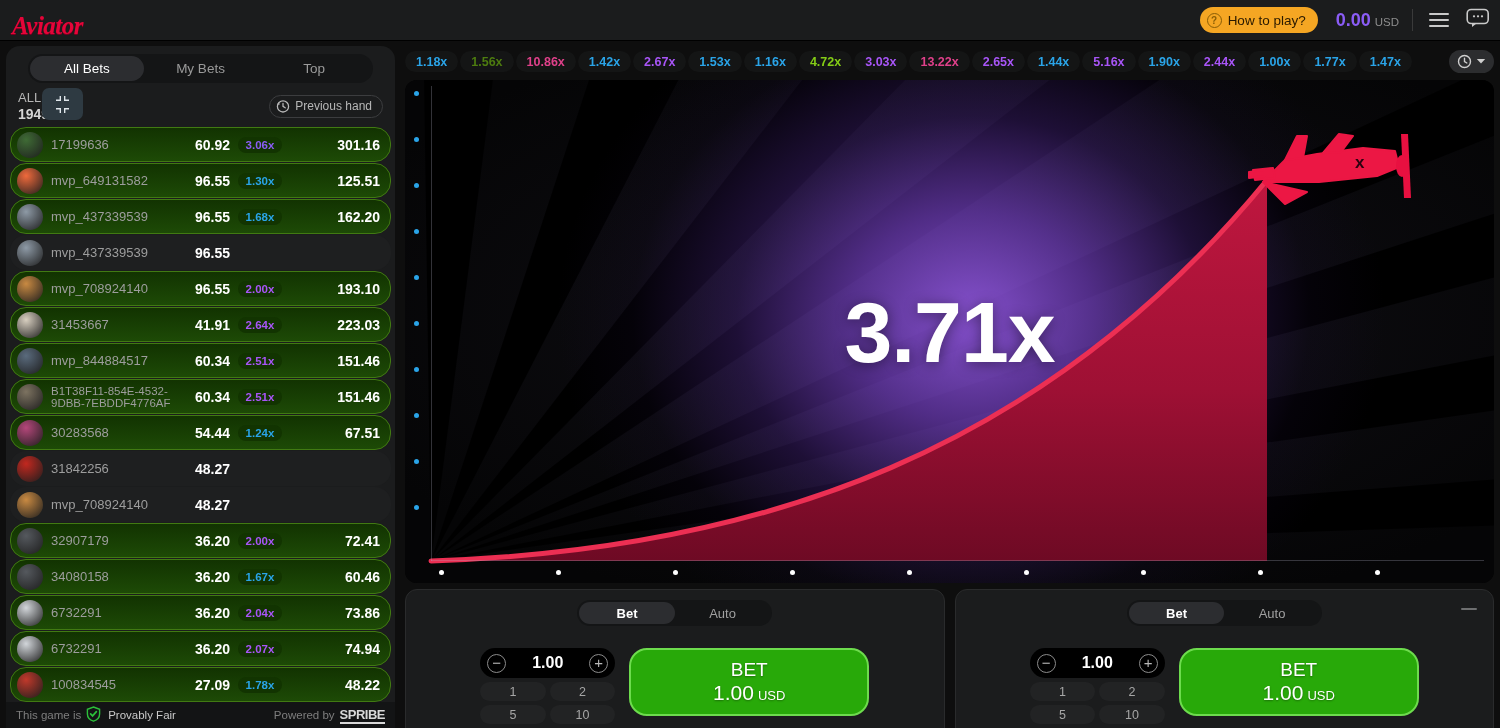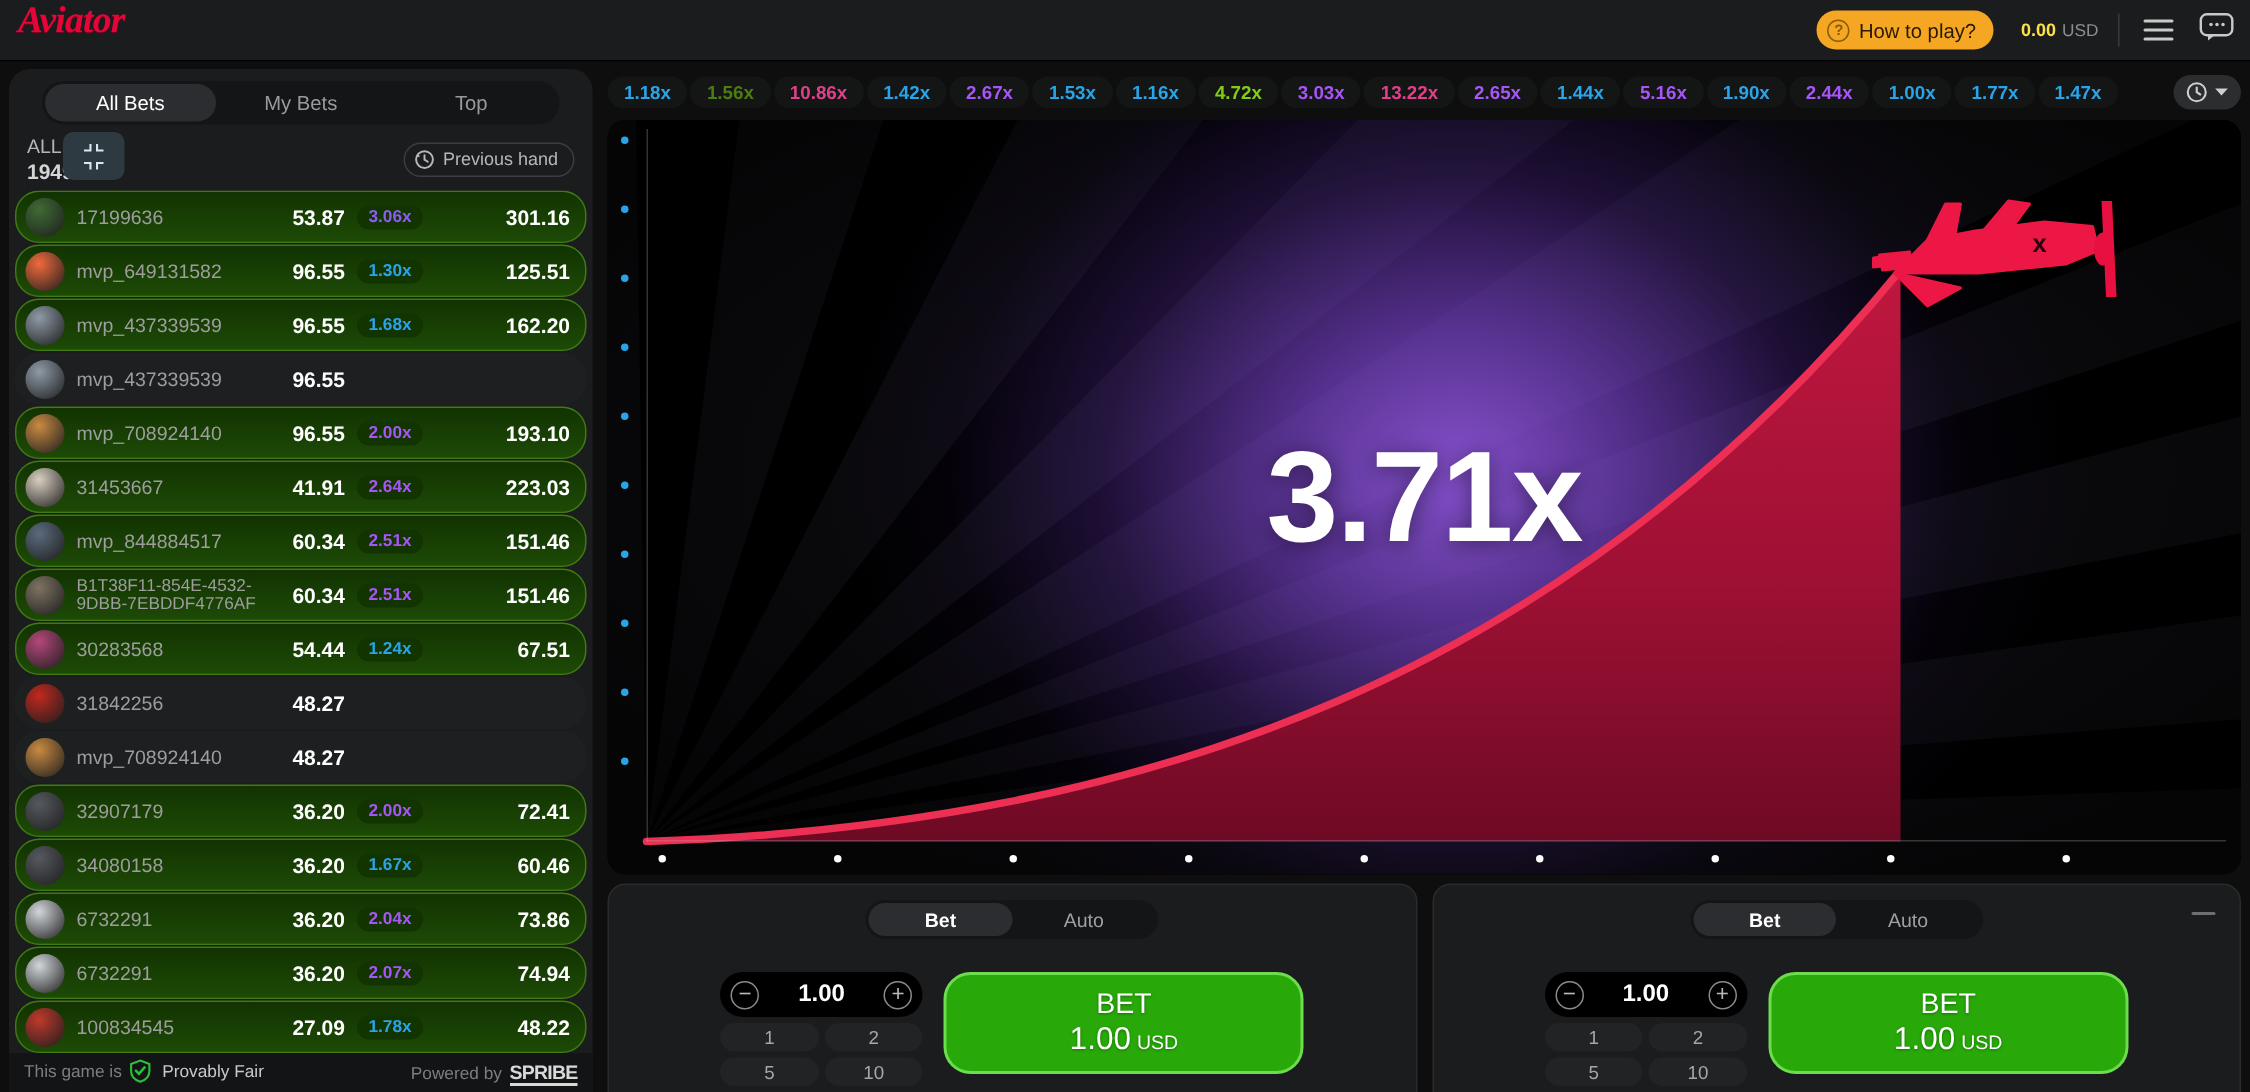--- a/index.html
+++ b/index.html
@@ -14,7 +14,7 @@
   
   .header {
     position: absolute; top: 0; left: 0; width: 1500px; height: 41px;
-    background: #1b1c1d; display: flex; align-items: flex-start;
+    background: #1b1c1d; display: flex; align-items: flex-end;
     border-bottom: 1px solid #000;
   }
   .logo {

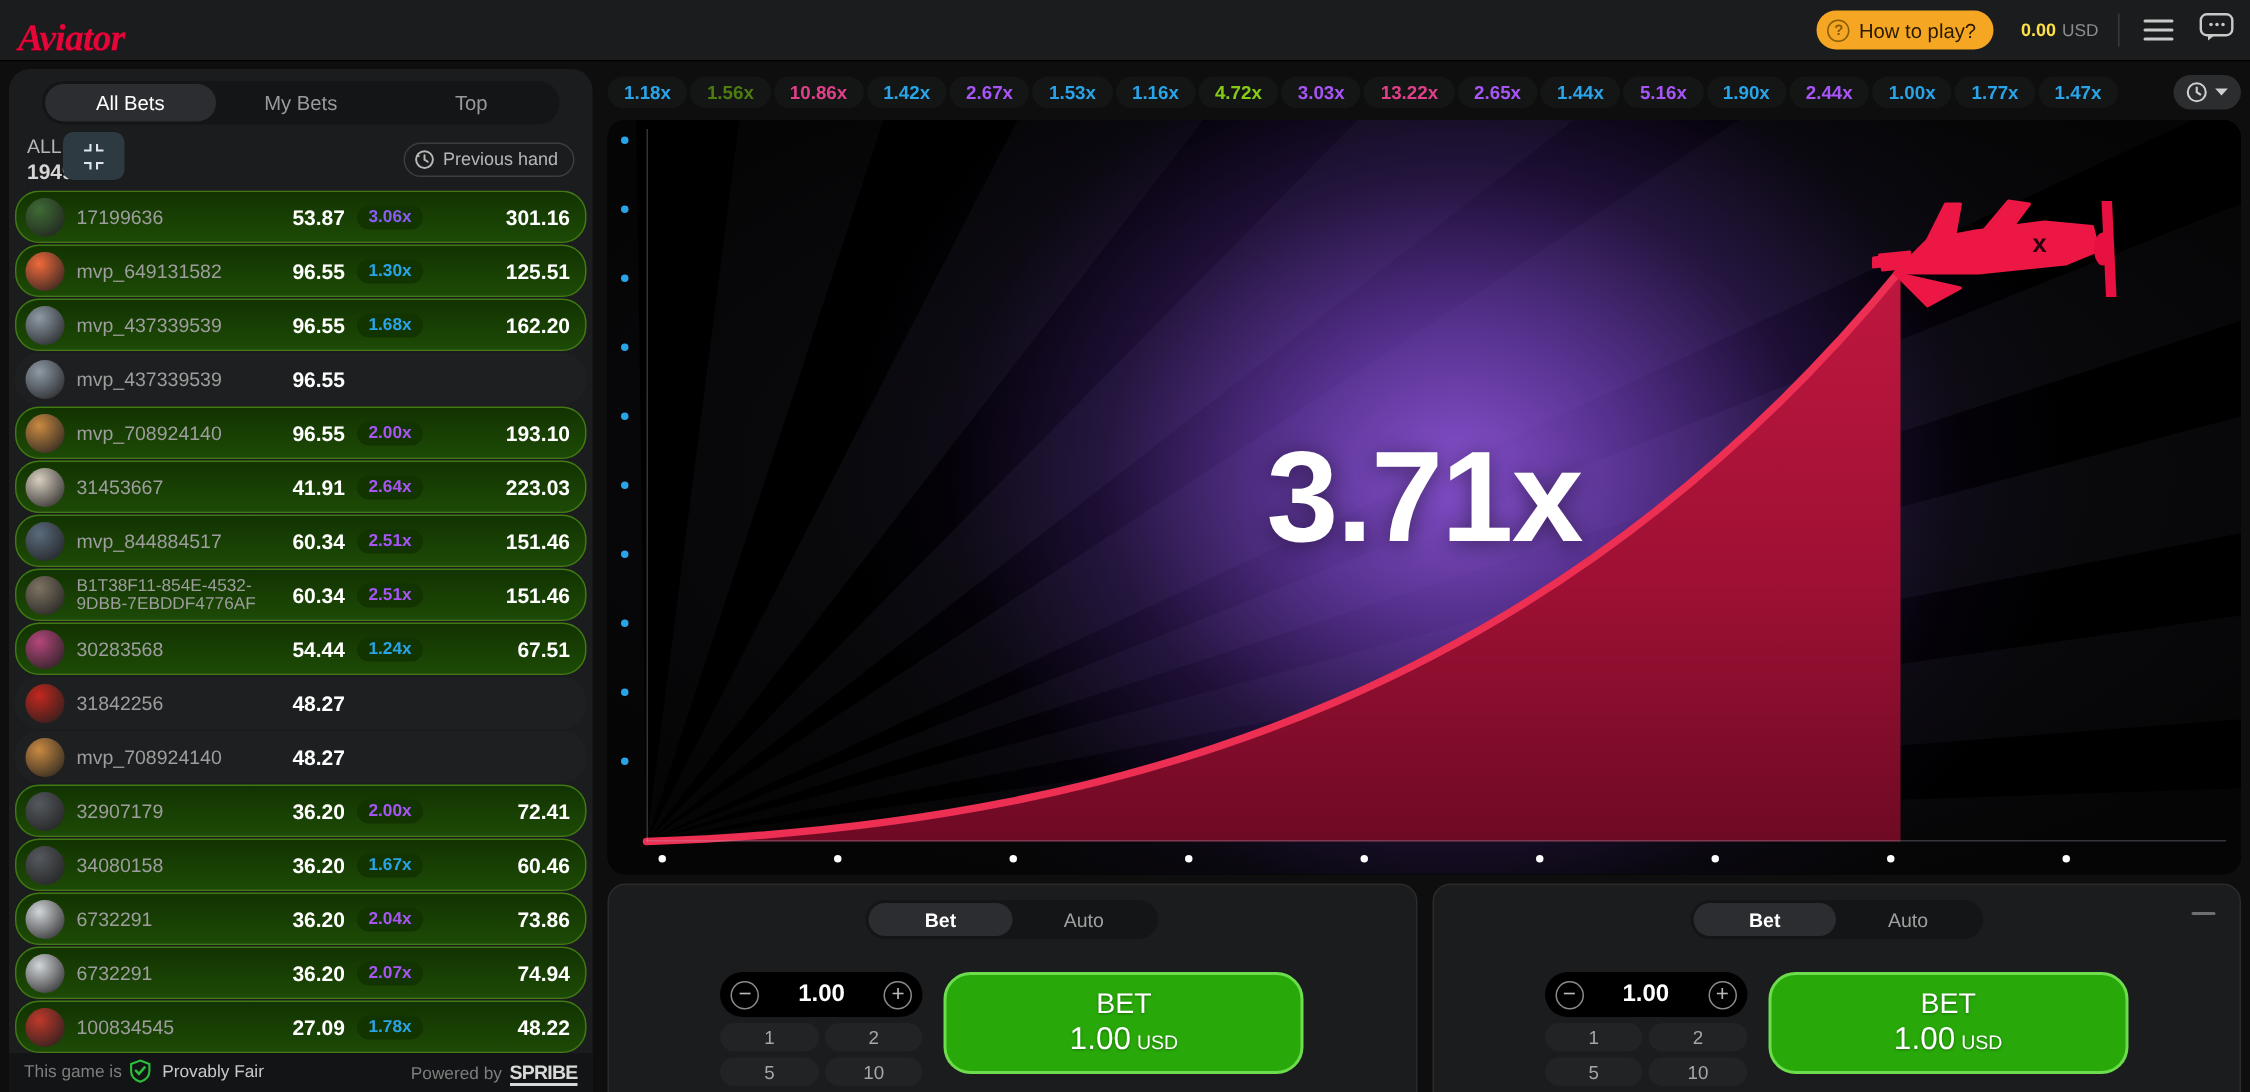--- a/index.html
+++ b/index.html
@@ -43,7 +43,7 @@
     font-size: 10px; line-height: 13px; text-align: center; font-weight: bold;
   }
   .balance { margin-left: 18px; display: flex; align-items: baseline; gap: 4px; }
-  .balance .amt { color: #fde047; font-size: 12px; font-weight: bold; }
+  .balance .amt { color: #8b5cf6; font-size: 18px; font-weight: bold; }
   .balance .cur { color: #8d8d8d; font-size: 11.5px; }
   .hdr-div { width: 1px; height: 22px; background: #3a3a3a; margin: 0 13px; }
   .icon-btn {

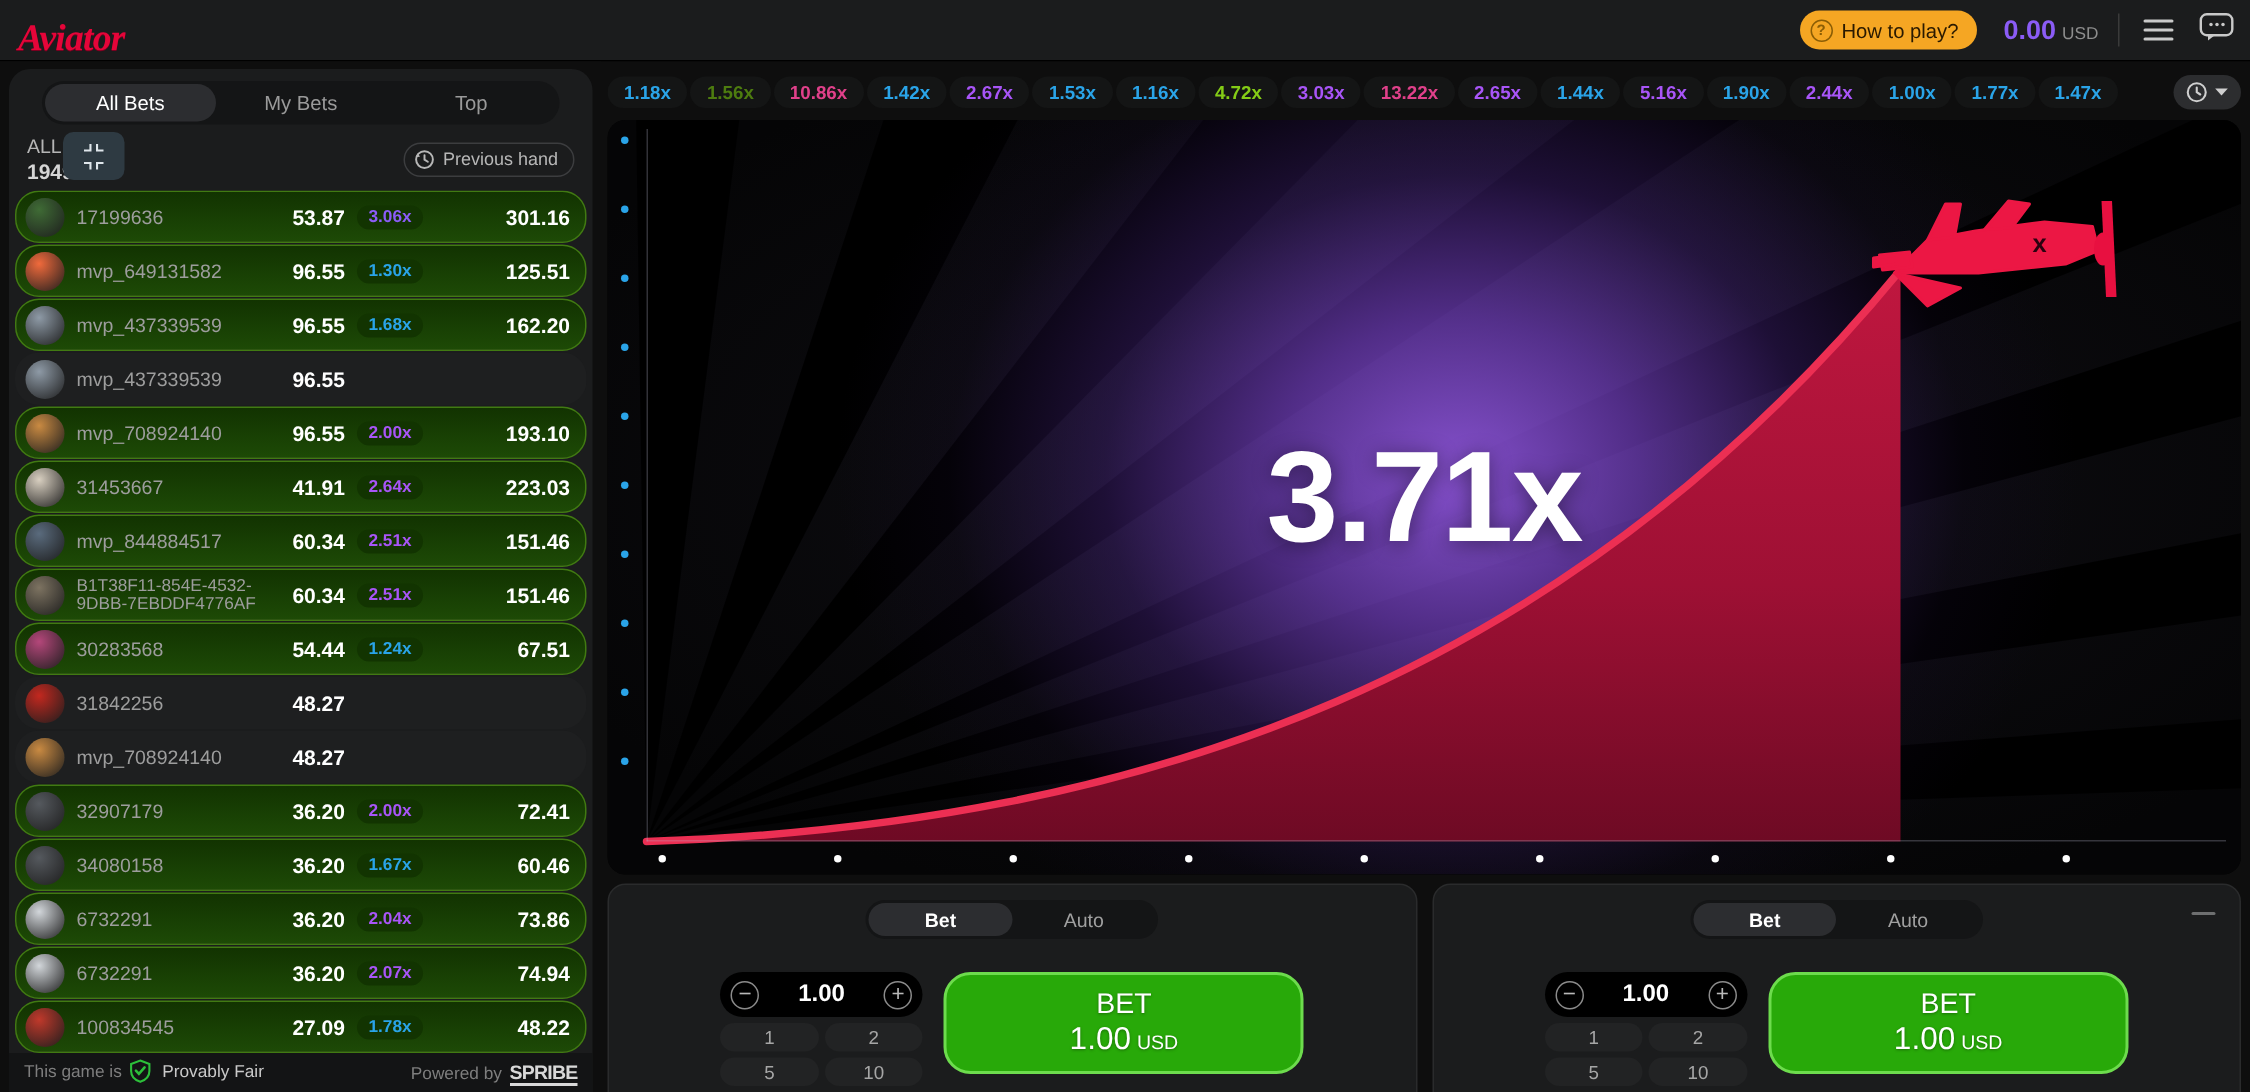--- a/index.html
+++ b/index.html
@@ -327,7 +327,7 @@
           <div class="bet-row win">
             <div class="avatar" style="background: radial-gradient(circle at 35% 30%, rgb(63, 107, 53), rgb(29, 29, 29));"></div>
             <div class="uname">17199636</div>
-            <div class="bamt">53.87</div>
+            <div class="bamt">60.92</div>
             <div class="xcell">
               <span class="xbadge" style="color: rgb(139, 92, 246);">3.06x</span>
             </div>

